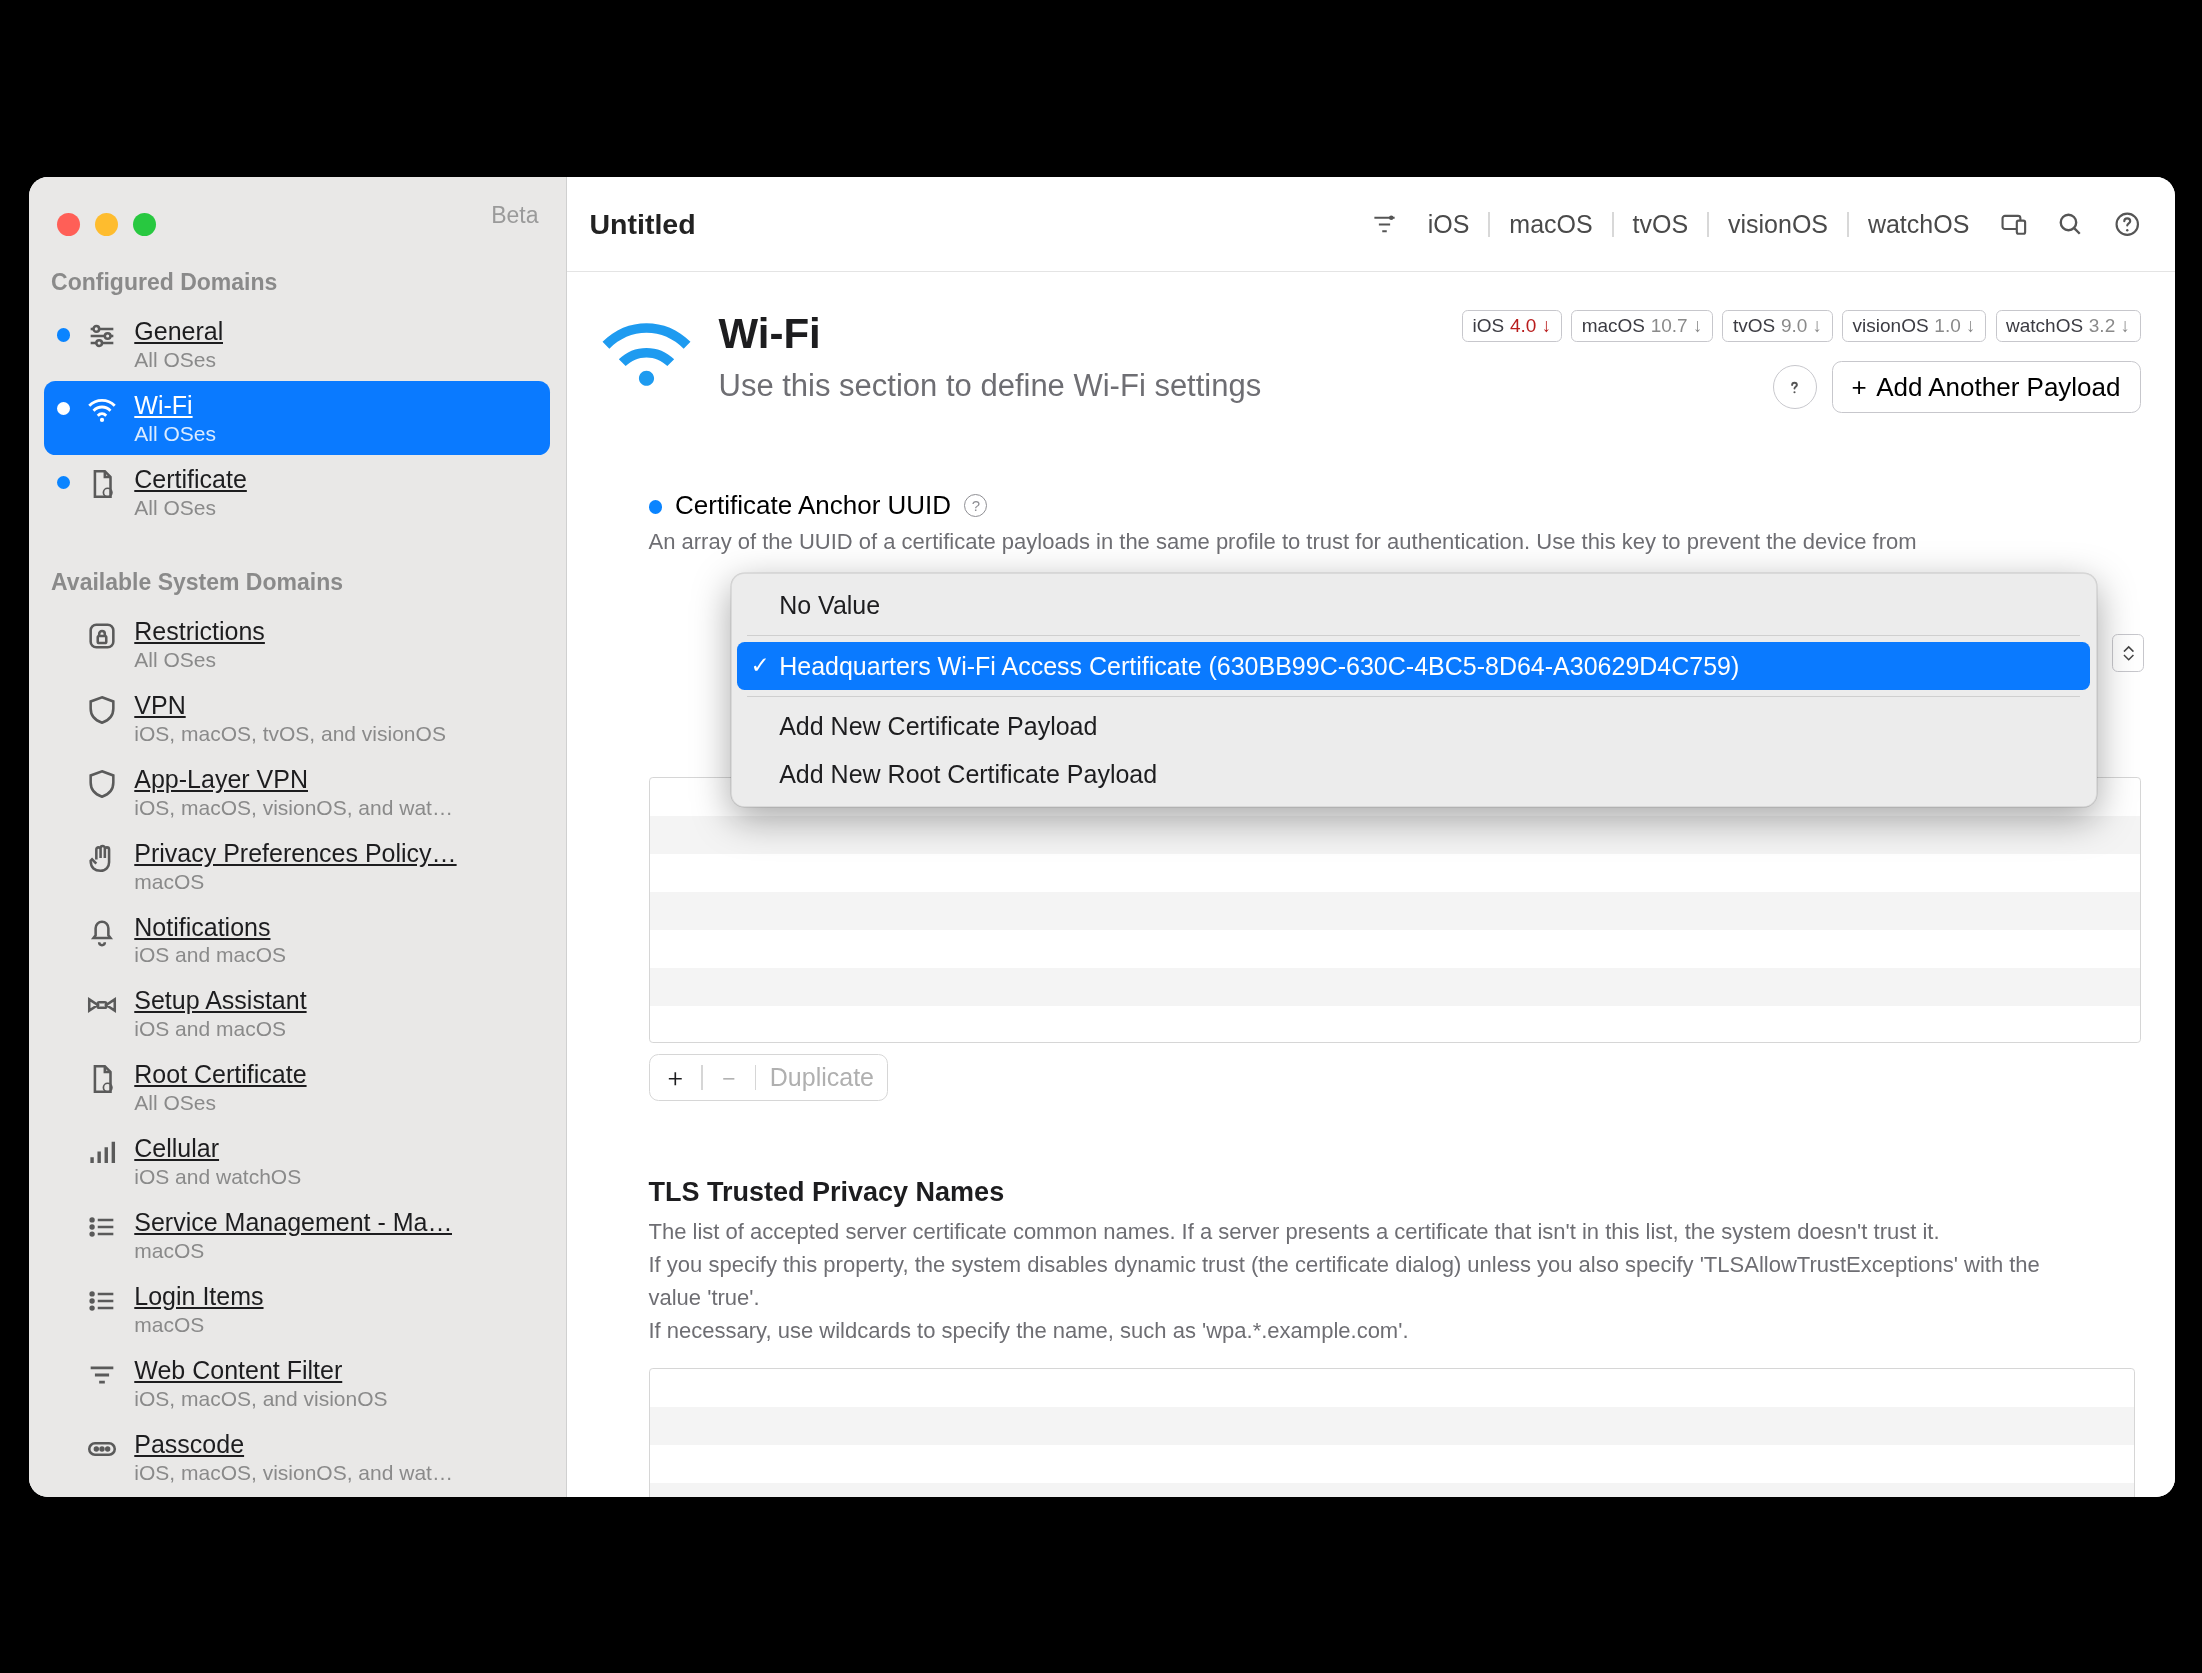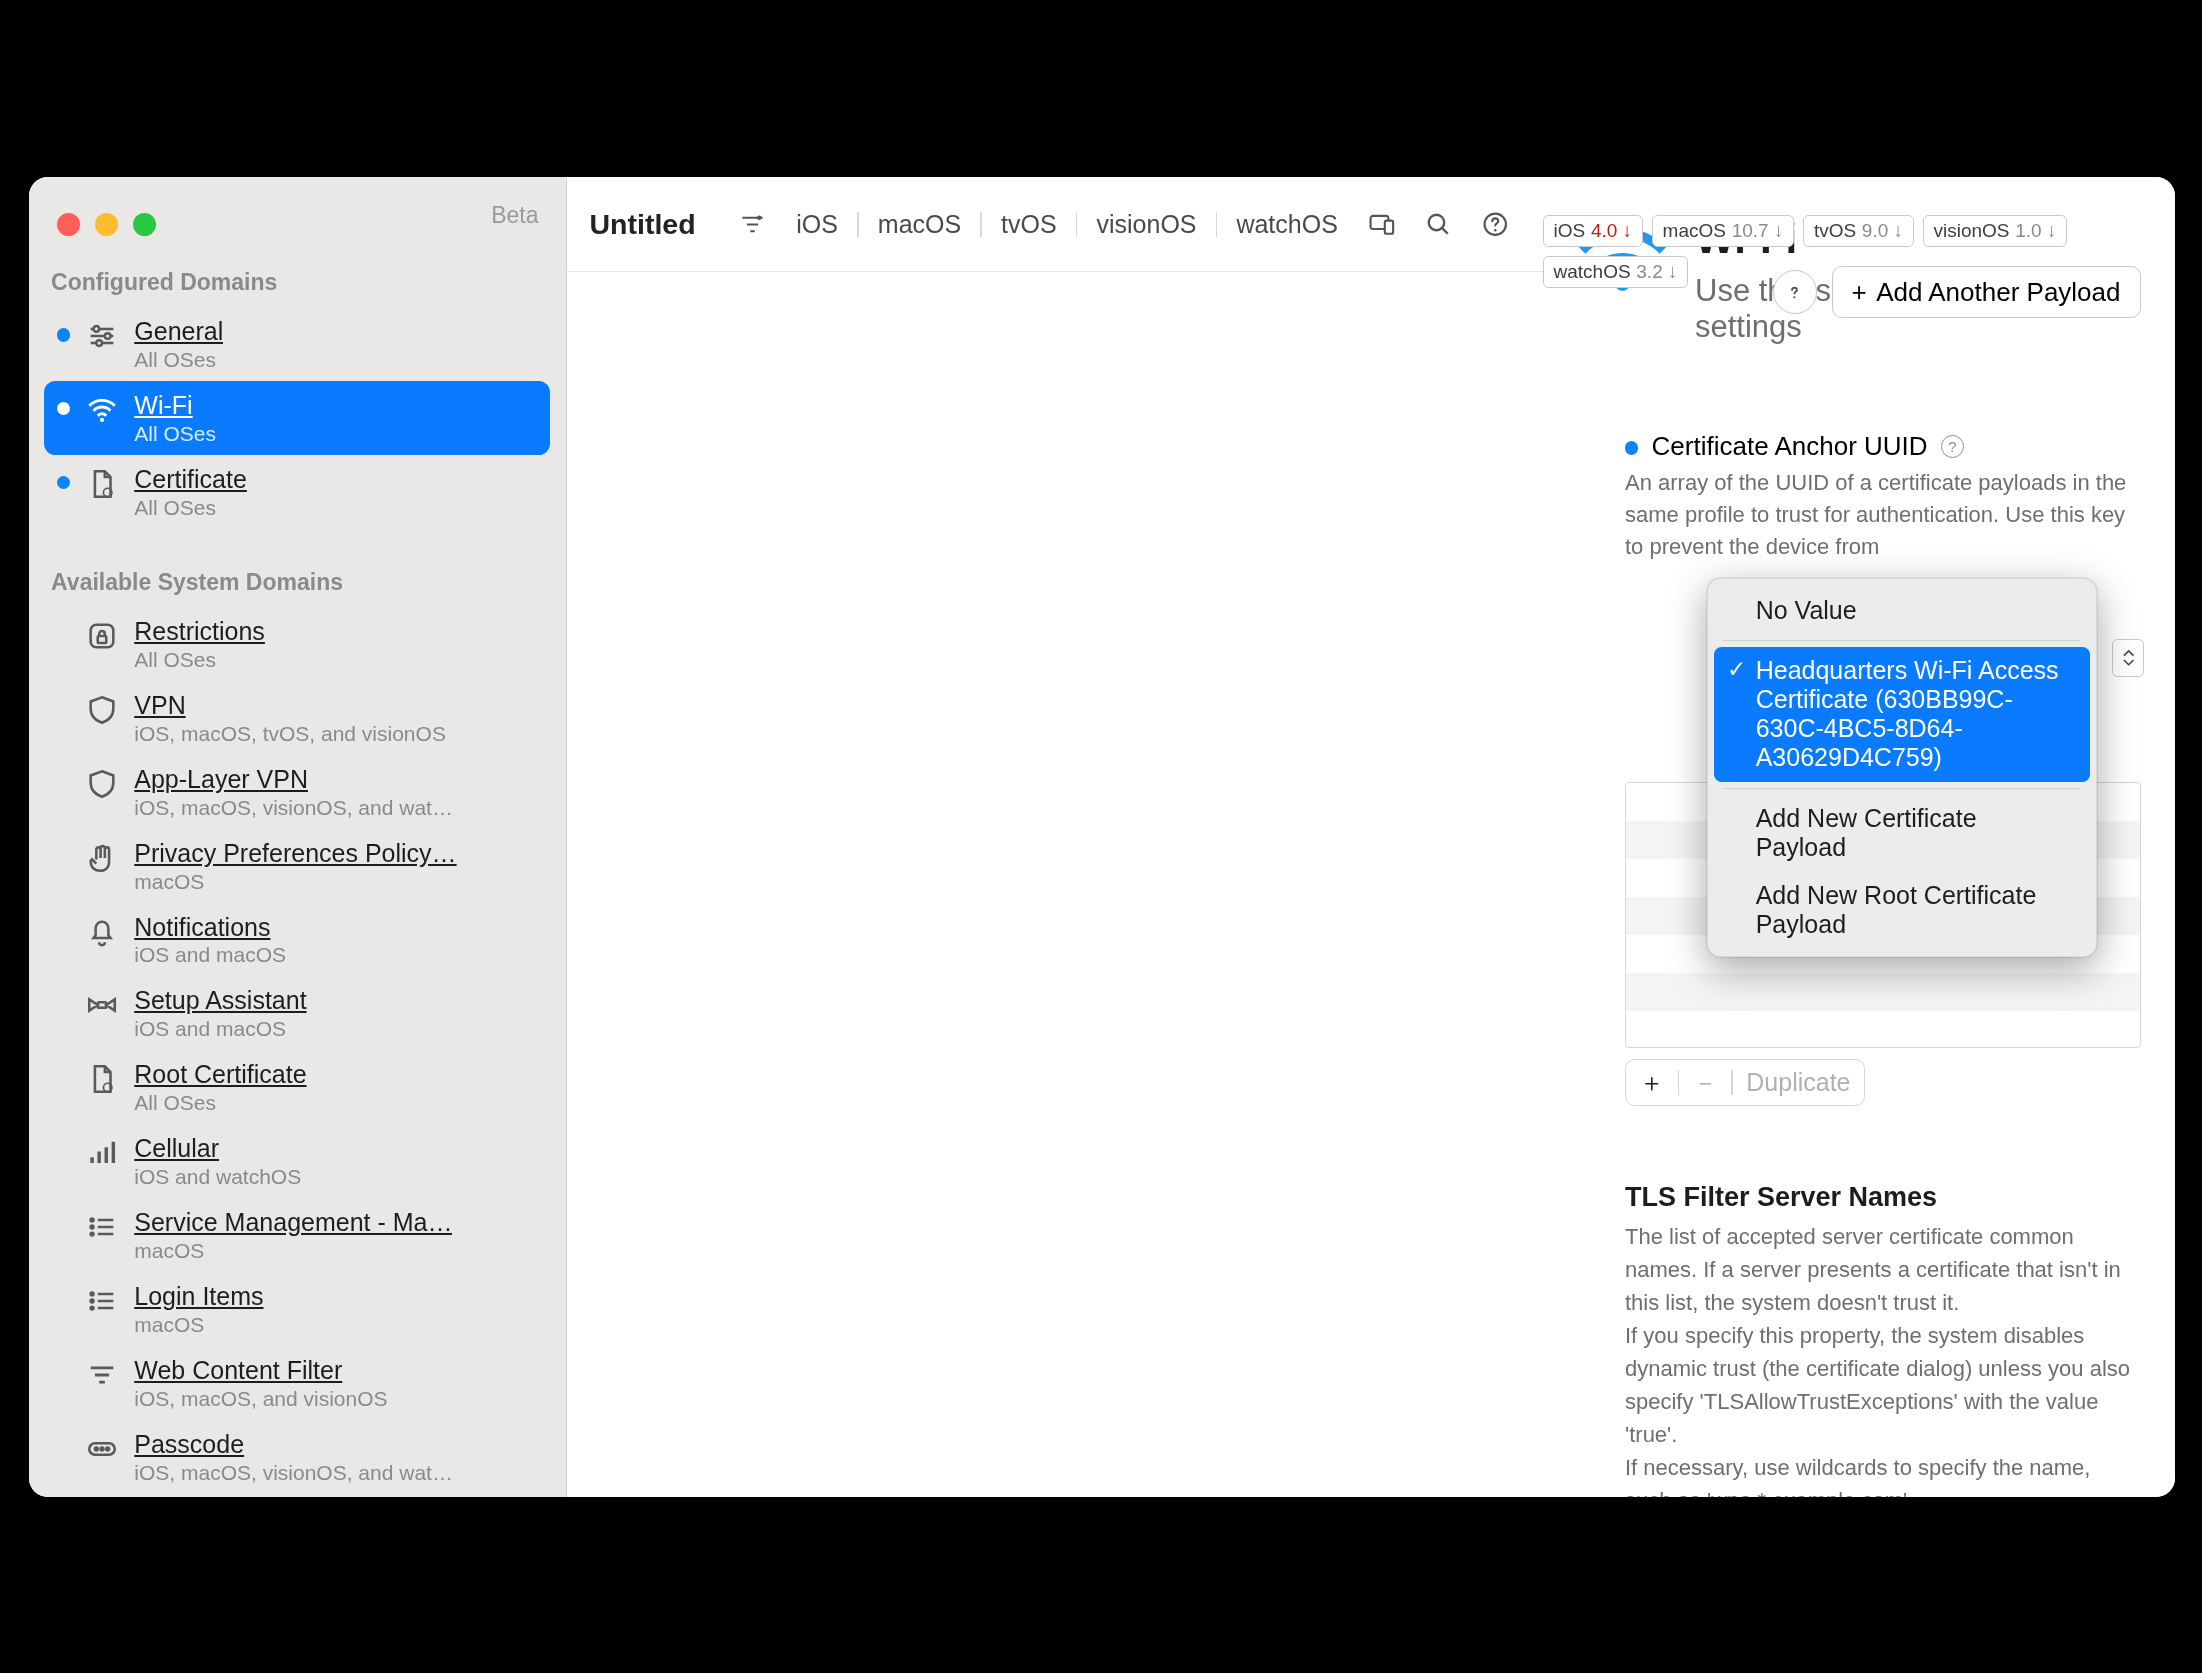--- a/index.html
+++ b/index.html
@@ -29,7 +29,7 @@
   .sidebar-item.selected .icon svg { stroke:#fff; fill:none;}
   .sidebar-scroll { overflow-y: auto; flex: 1; padding: 0 7.6px 15px 7.6px; }
 
-  .main { flex: 1; display: flex; flex-direction: row; background:#fff;}
+  .main { flex: 1; display: flex; flex-direction: column; background:#fff;}
   .toolbar { height: 95px; display: flex; align-items: center; padding: 0 28.5px 0 23px; gap: 19px; border-bottom: 1px solid #e4e4e4;}
   .title-untitled { font-size: 28.5px; font-weight: 700; color:#222;}
   .tool-spacer { flex:1; }

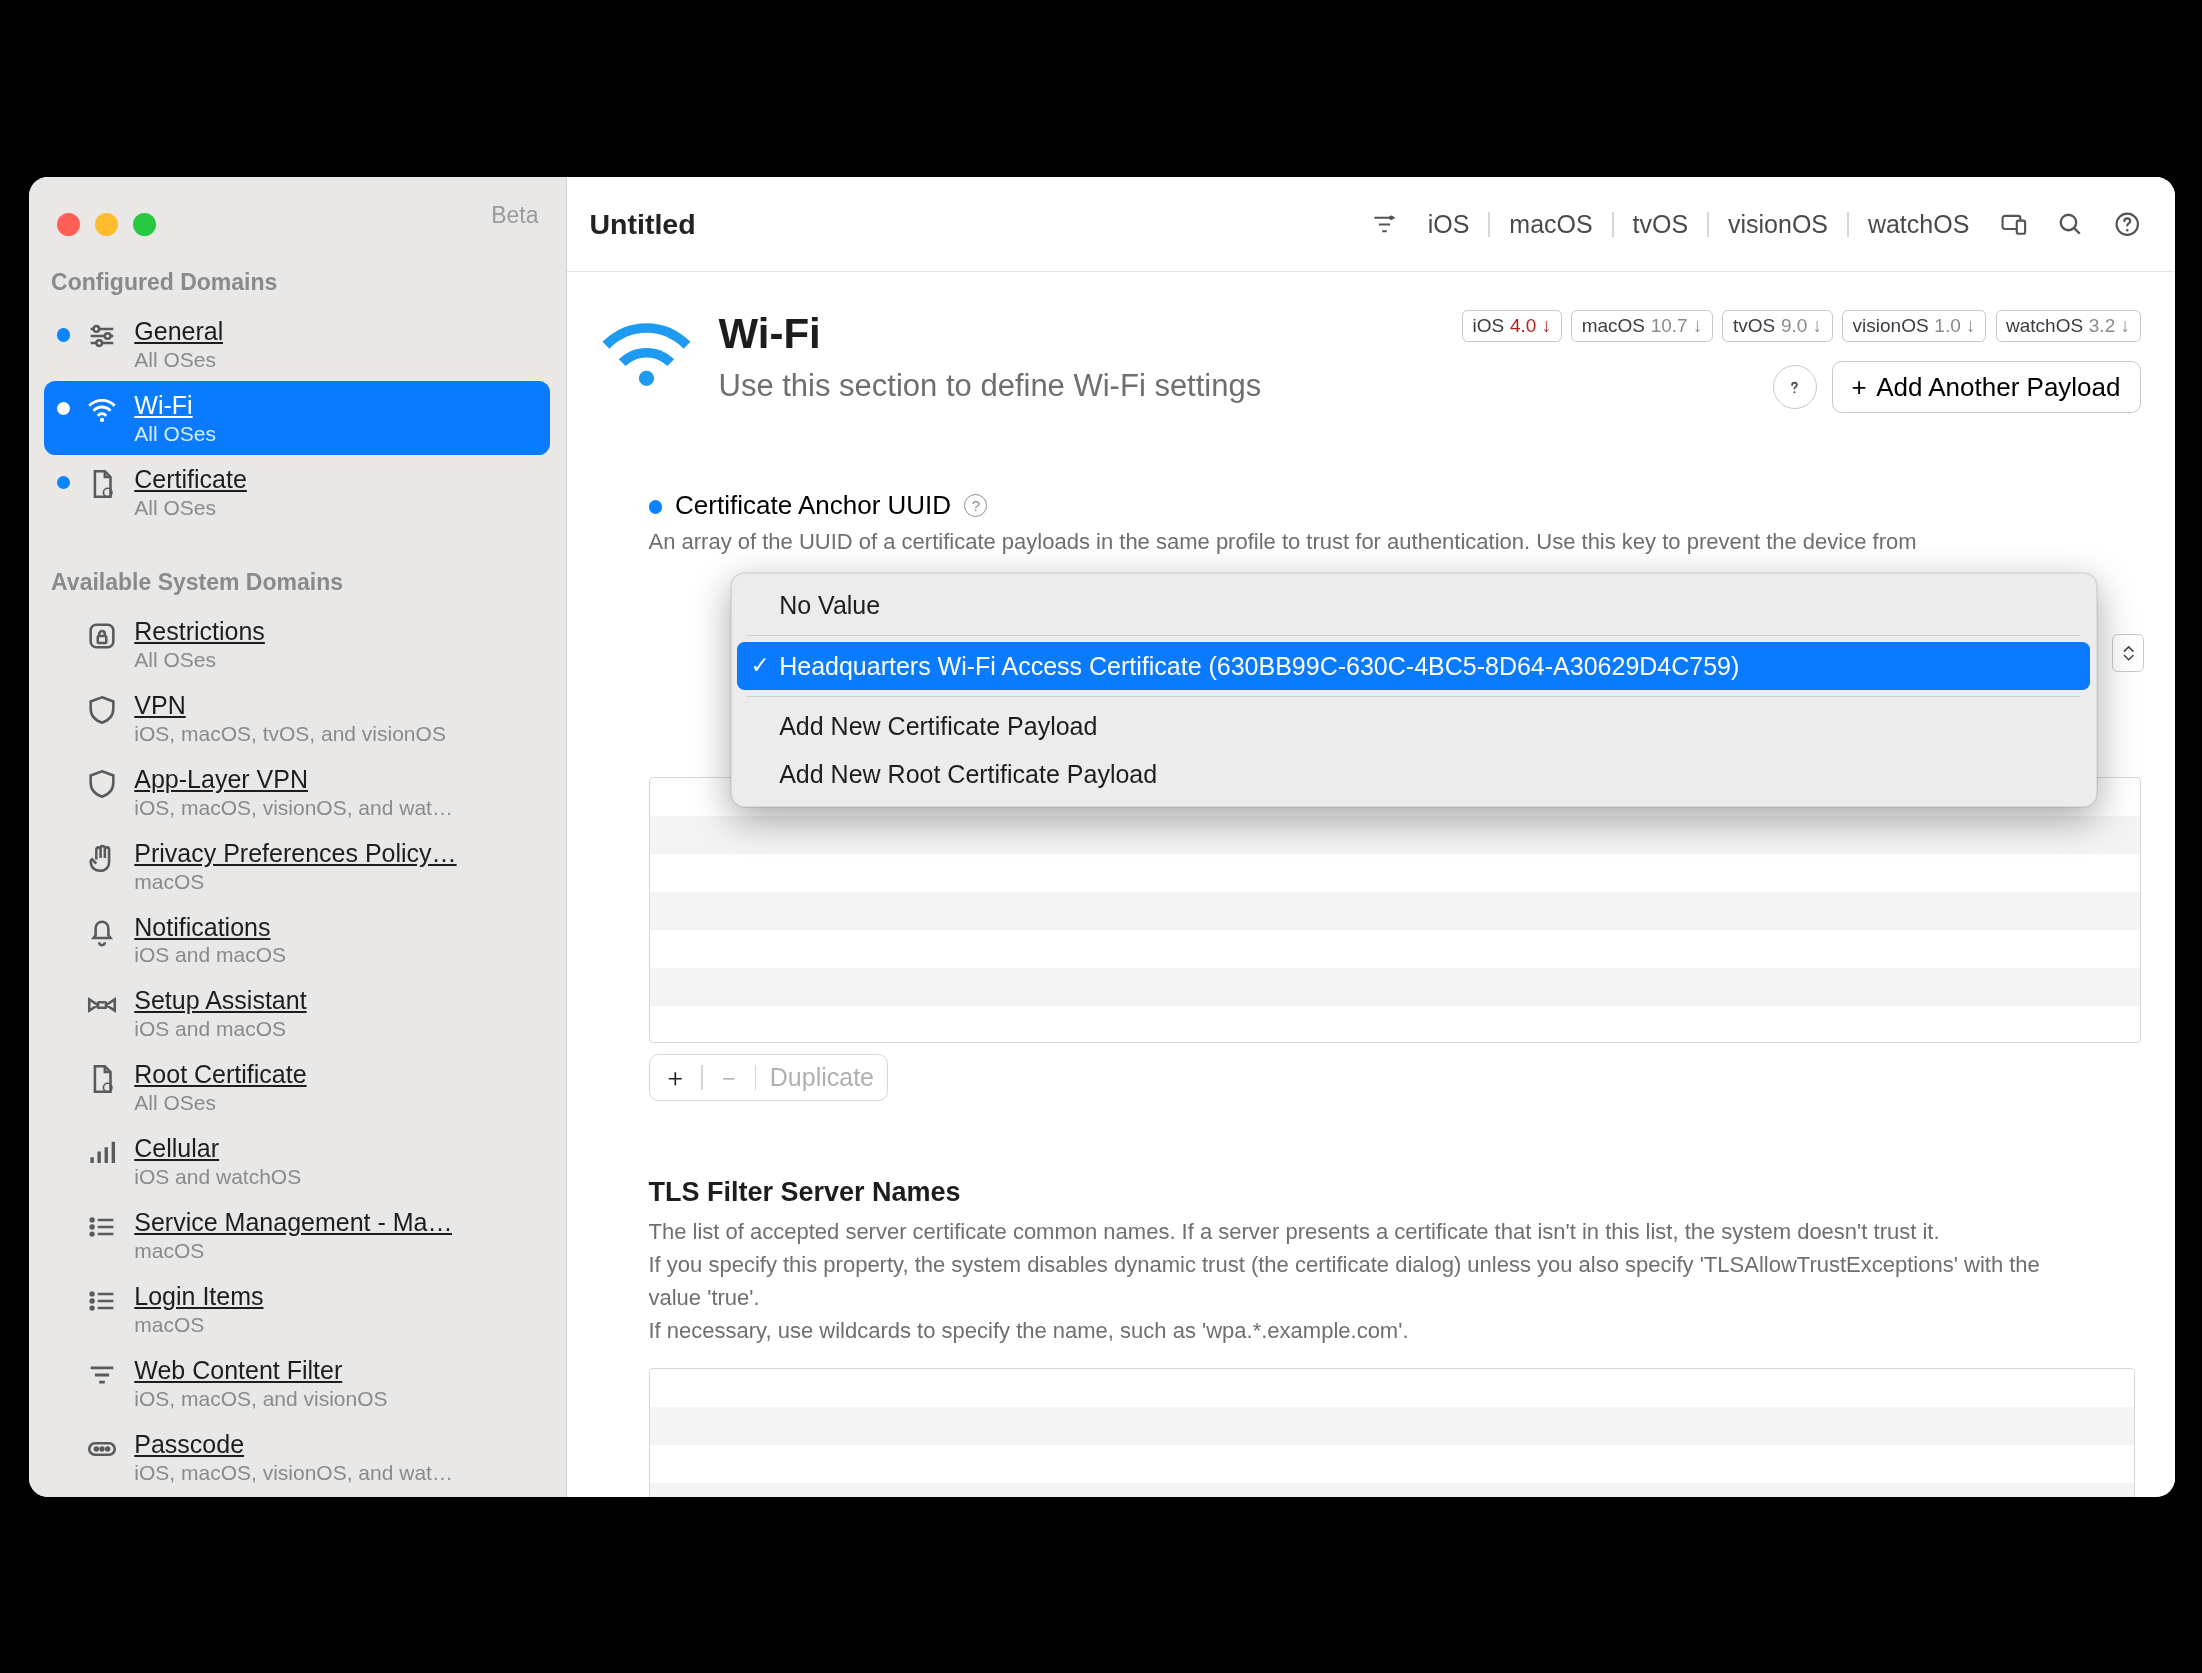--- a/index.html
+++ b/index.html
@@ -436,7 +436,7 @@
       </div>
 
       <div class="section2">
-        <h2>TLS Filter Server Names</h2>
+        <h2>TLS Trusted Privacy Names</h2>
         <div class="desc2" id="desc2">
             <div>The list of accepted server certificate common names. If a server presents a certificate that isn't in this list, the system doesn't trust it.</div>
             <div>If you specify this property, the system disables dynamic trust (the certificate dialog) unless you also specify 'TLSAllowTrustExceptions' with the value 'true'.</div>

